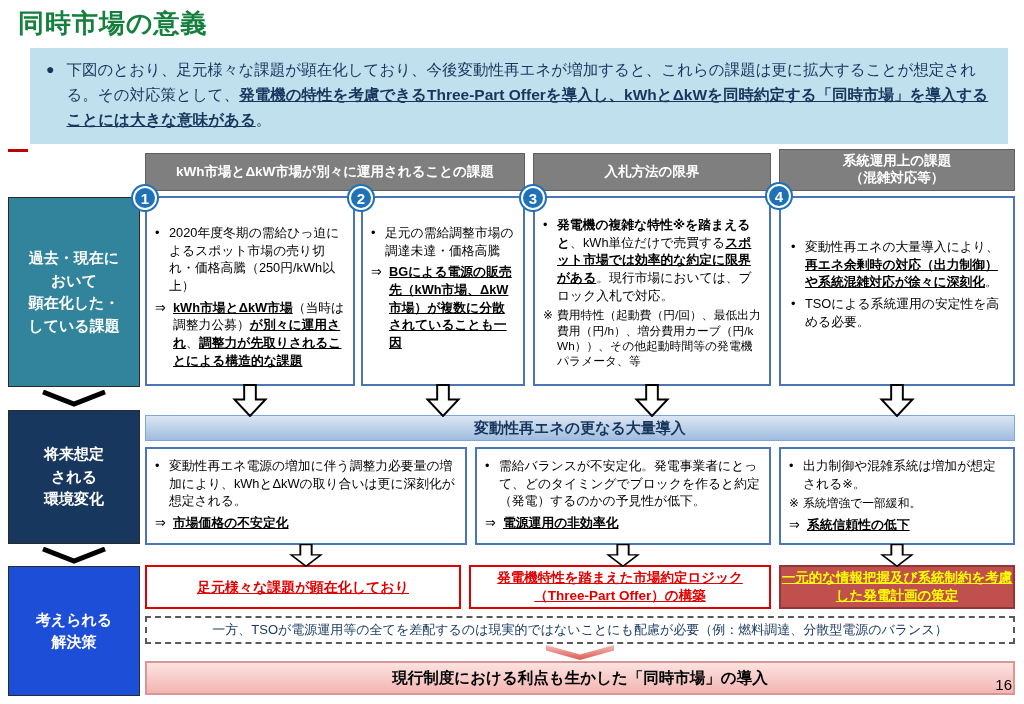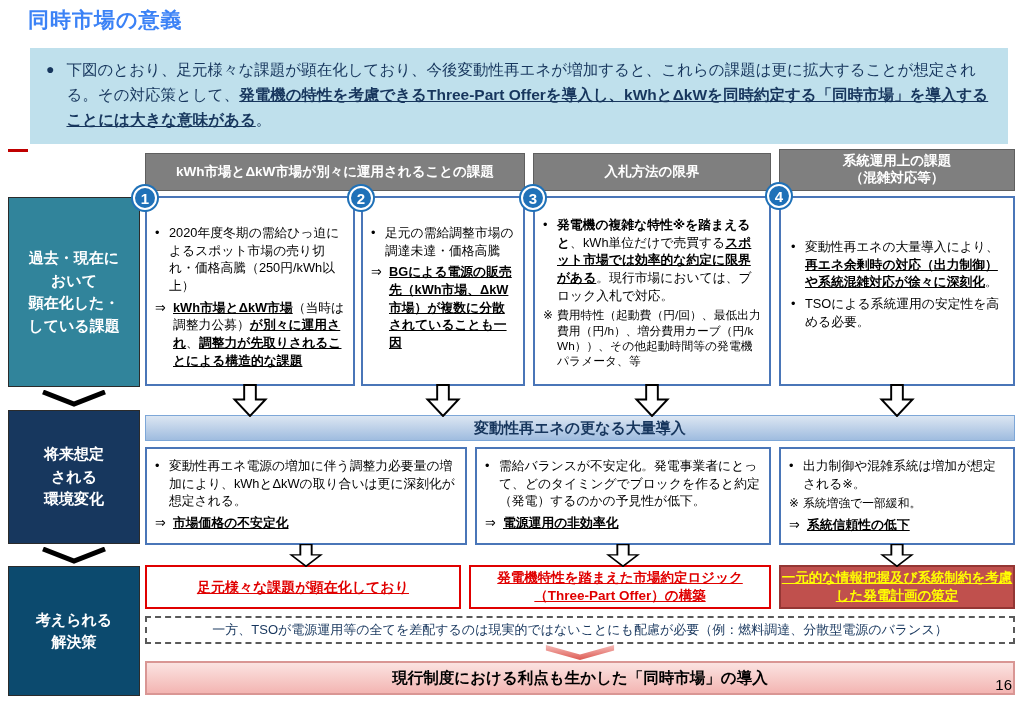--- a/index.html
+++ b/index.html
@@ -7,7 +7,7 @@
   .page { position:relative; width:1024px; height:704px; background:#fff; overflow:hidden;
           font-family:"Liberation Sans","DejaVu Sans",sans-serif; }
 
-  .title { position:absolute; left:28px; top:6px; font-size:21px; font-weight:bold; color:#3b82f6; letter-spacing:1px; }
+  .title { position:absolute; left:18px; top:6px; font-size:26px; font-weight:bold; color:#15803d; letter-spacing:1px; }
 
   .intro { position:absolute; left:30px; top:48px; width:978px; height:96px; background:#bfe0ec;
            display:flex; padding:10px 12px 10px 16px; }

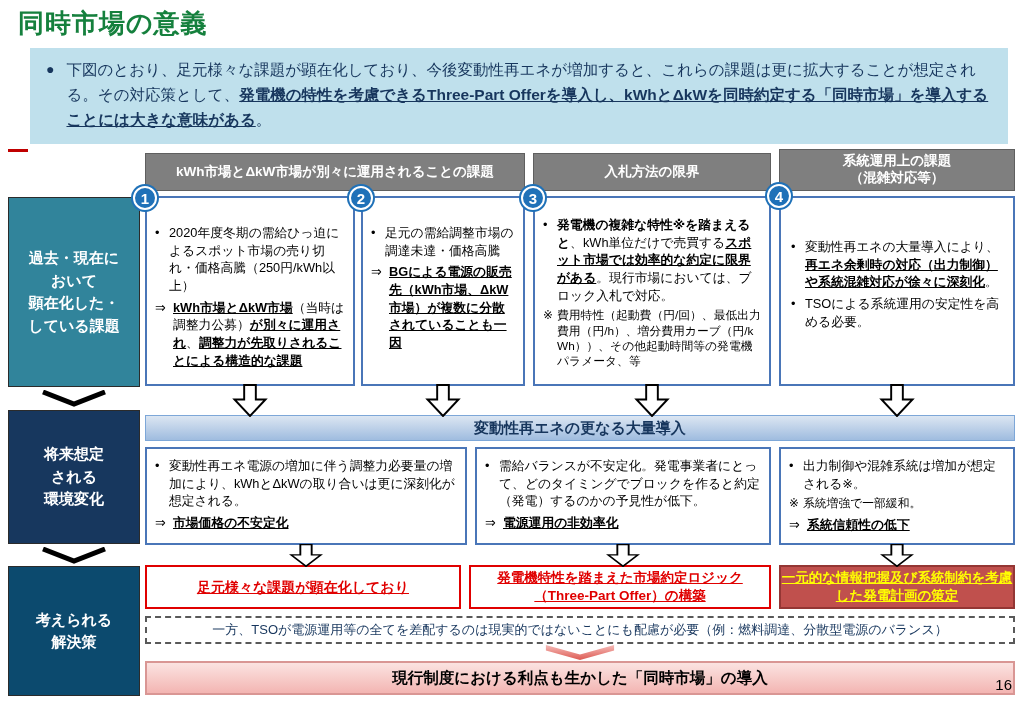--- a/index.html
+++ b/index.html
@@ -30,7 +30,7 @@
                line-height:1.5; border:1px solid #2b2b2b; }
   #label-past { top:197px; height:190px; background:#31849b; }
   #label-future { top:410px; height:134px; background:#17375e; }
-  #label-solution { top:566px; height:130px; background:#0c4a6e; }
+  #label-solution { top:566px; height:130px; background:#1d4ed8; }
 
   .chev { position:absolute; left:39px; }
   #chev1 { top:390px; } #chev2 { top:547px; }

